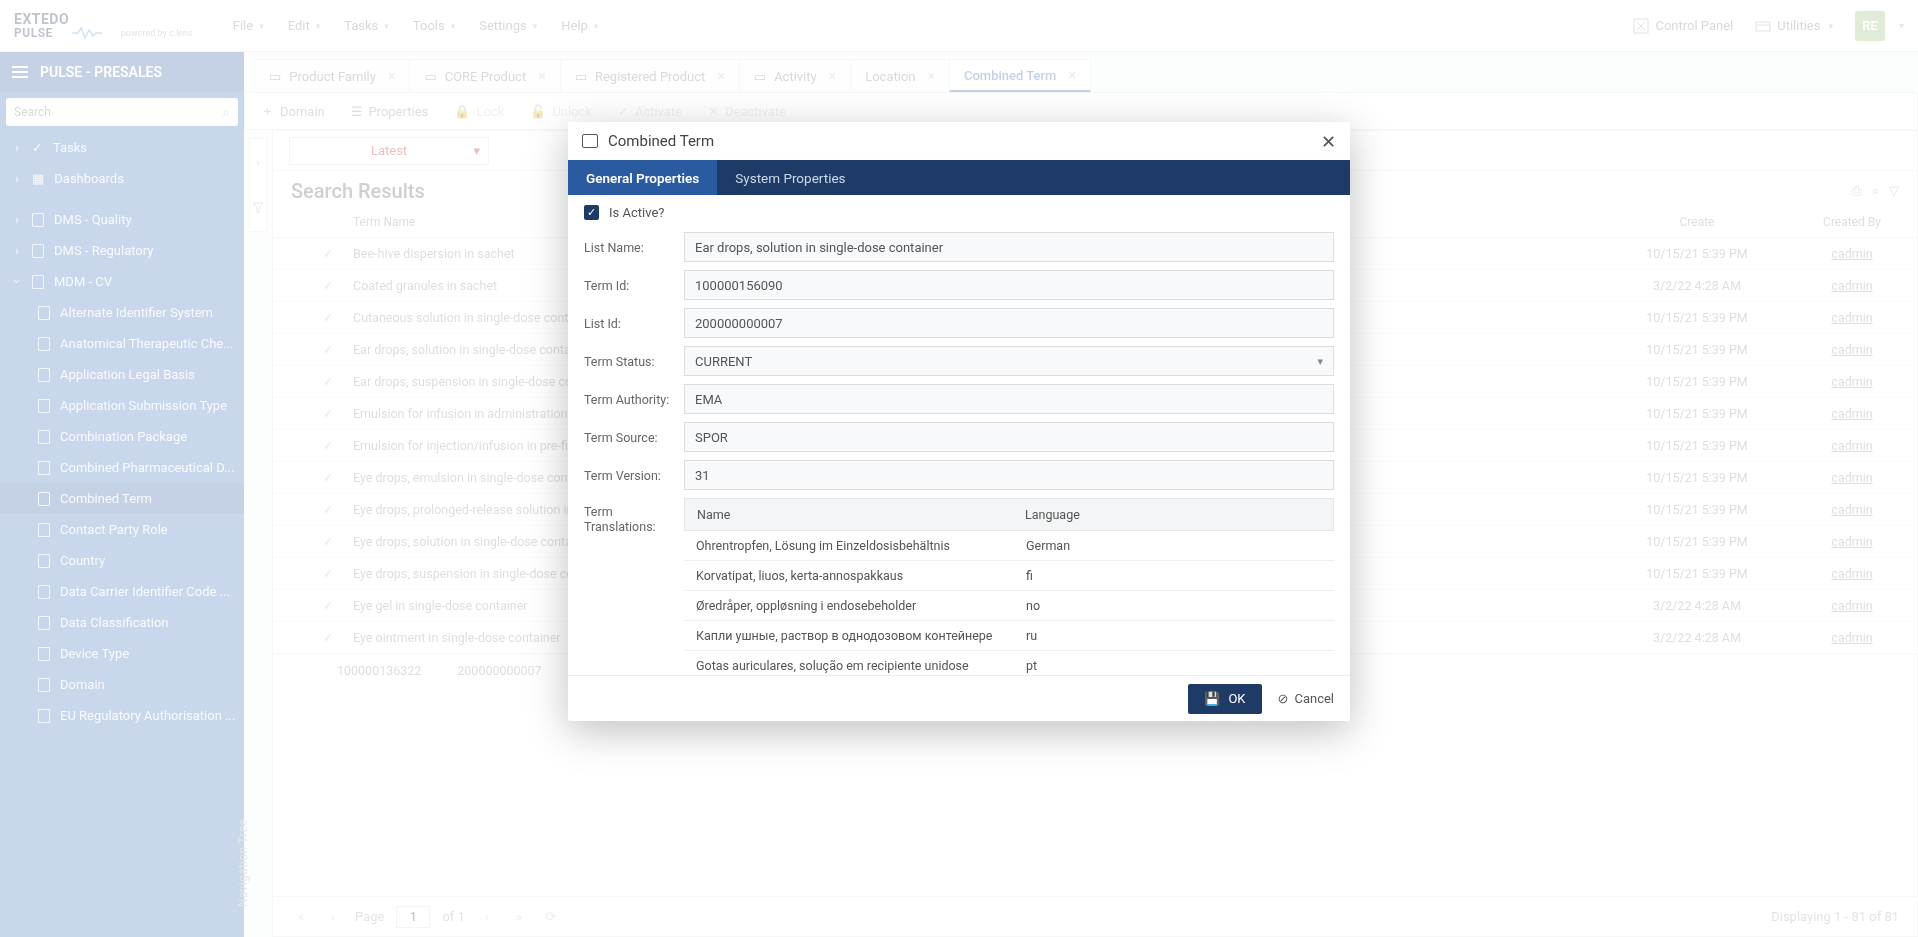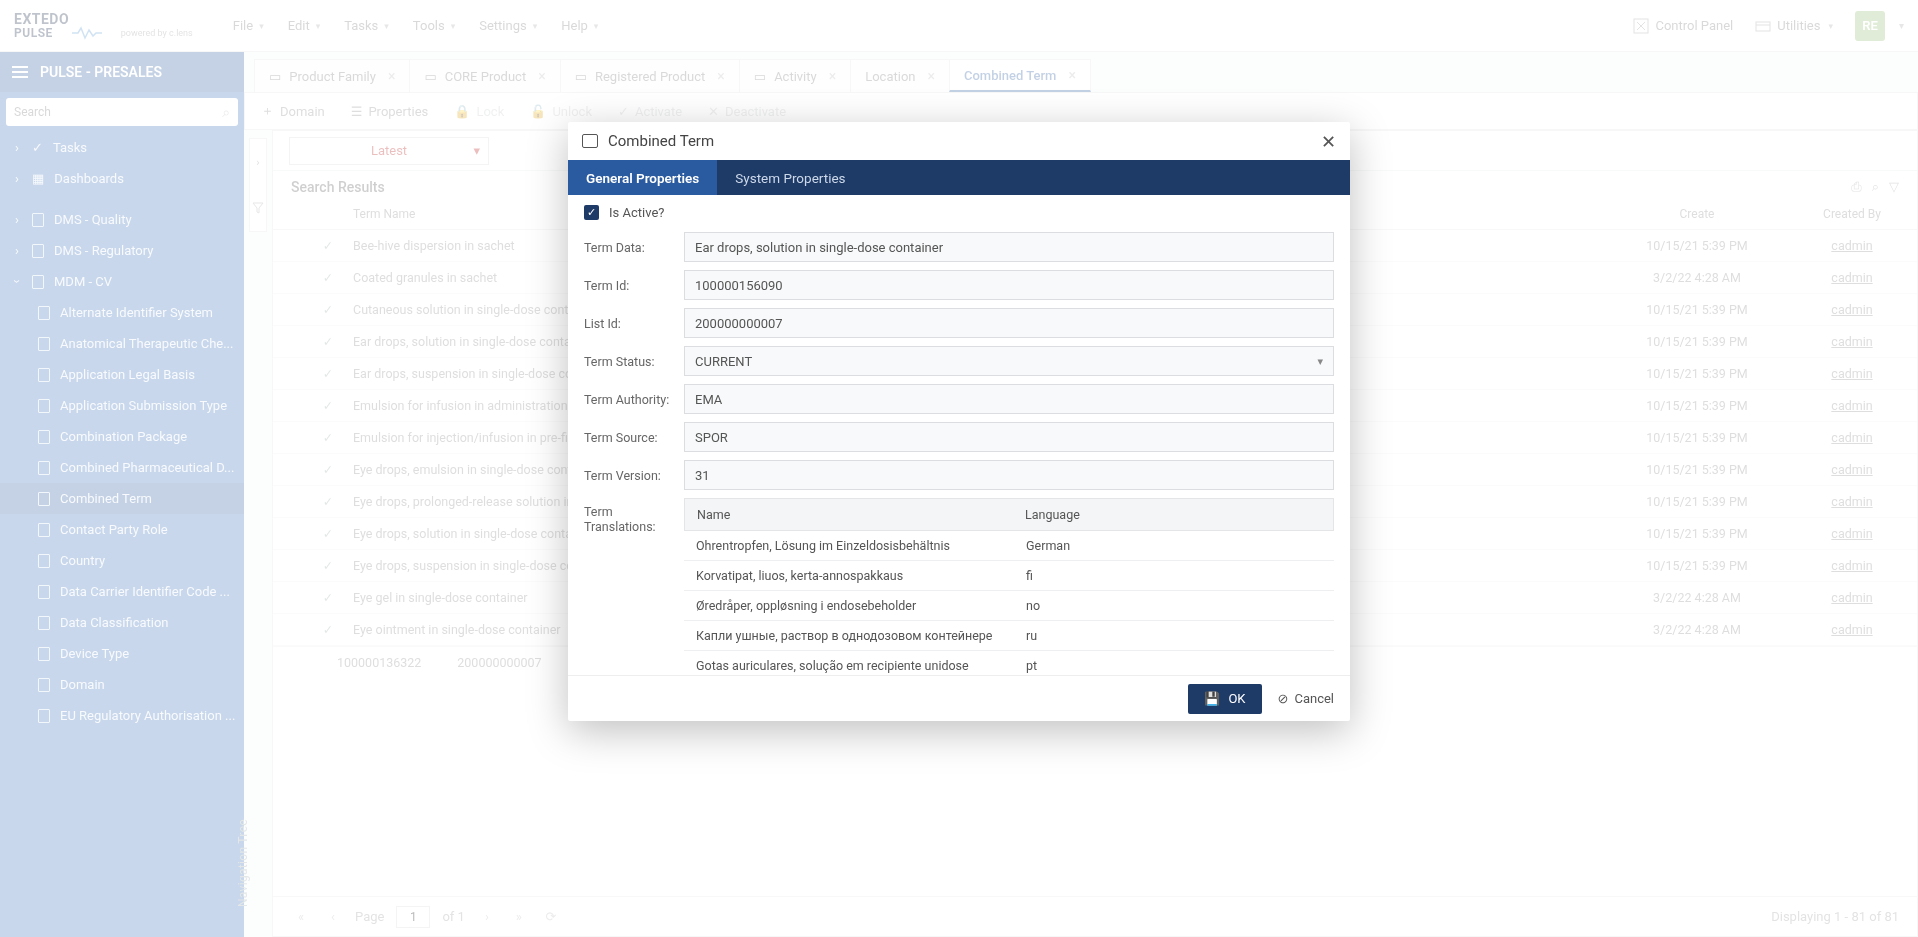--- a/index.html
+++ b/index.html
@@ -46,7 +46,7 @@
 .content { flex:1; display:flex; min-height:0;}
 .panel { flex:1; background:#fff; margin:0; display:flex; flex-direction:column; min-height:0; border:1px solid #e0e1e3;}
 .panel-head { display:flex; align-items:center; justify-content:space-between; padding:8px 18px 4px;}
-.panel-head h3 { font-size:14px; font-weight:500; color:#555;}
+.panel-head h3 { font-size:20px; font-weight:500; color:#555;}
 .panel-tools { display:flex; gap:10px; color:#999;}
 .grid { flex:1; overflow:auto; min-height:0;}
 .grid-head { display:flex; border-bottom:1px solid #e5e6e8; color:#888; font-size:12px;}

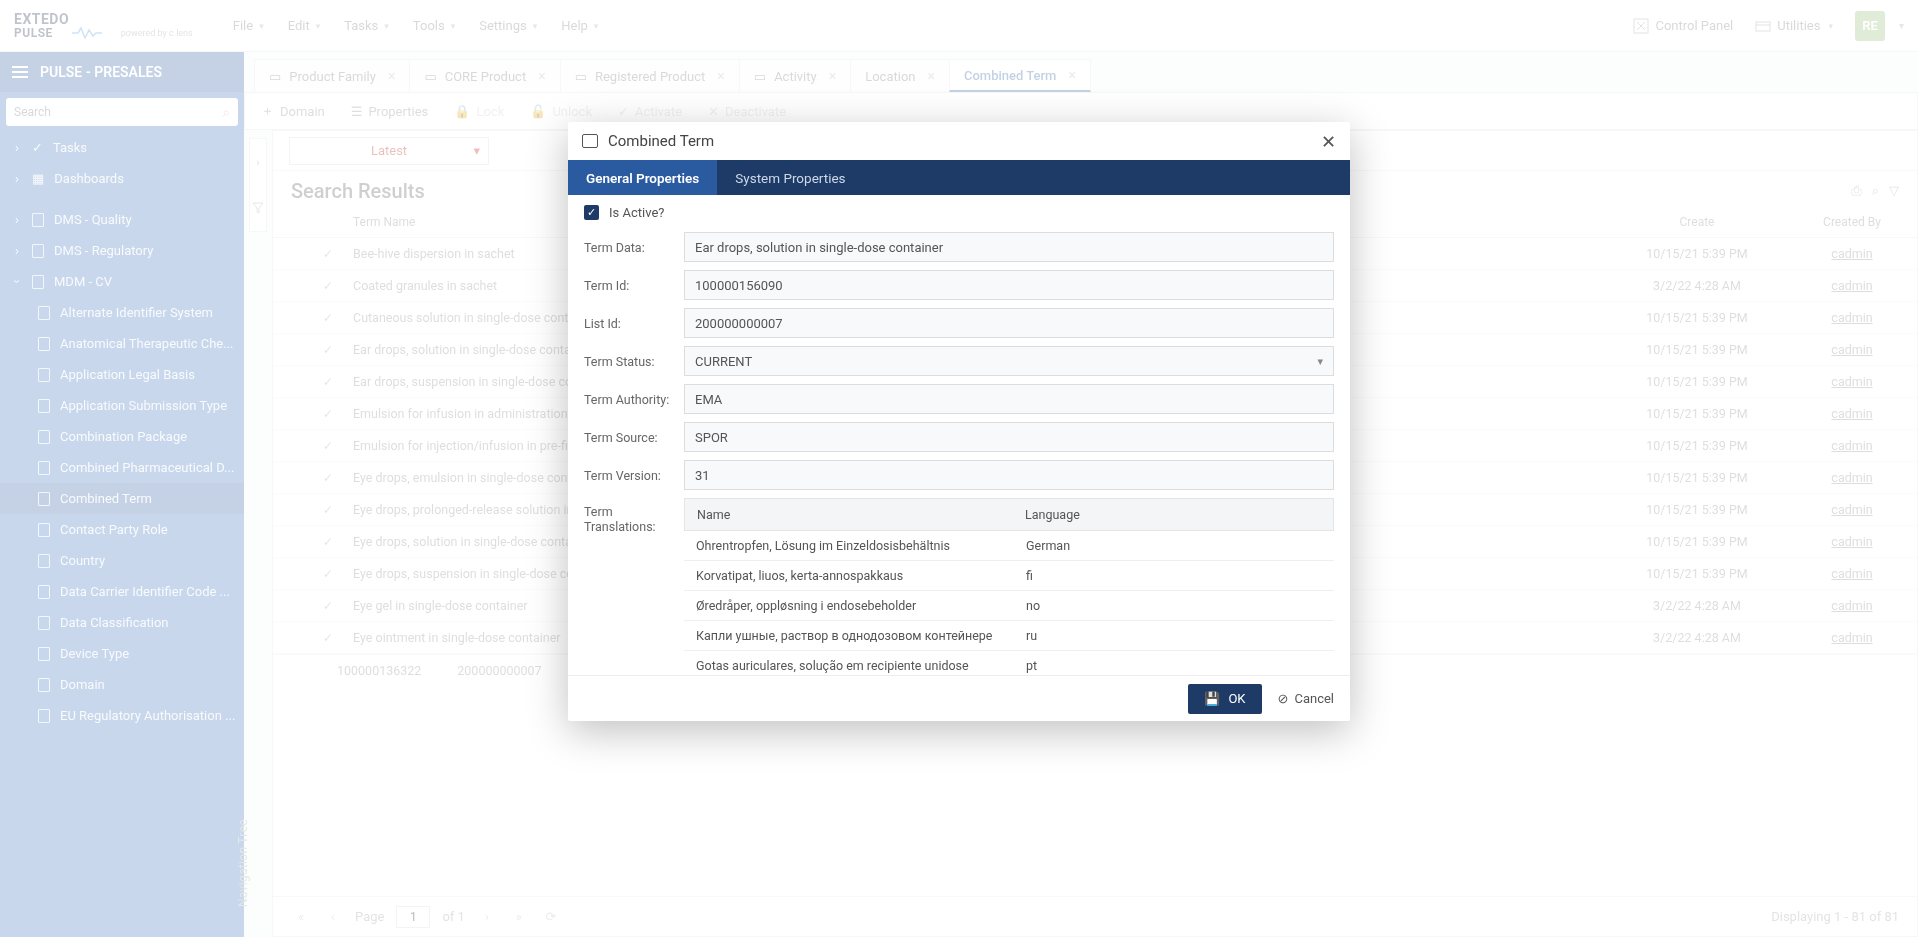--- a/index.html
+++ b/index.html
@@ -485,7 +485,7 @@
           <span>Is Active?</span>
         </div>
         <div class="frow">
-            <div class="flabel">Term Data:</div>
+            <div class="flabel">List Name:</div>
             <div class="finput">Ear drops, solution in single-dose container</div>
           </div>
         <div class="frow">

